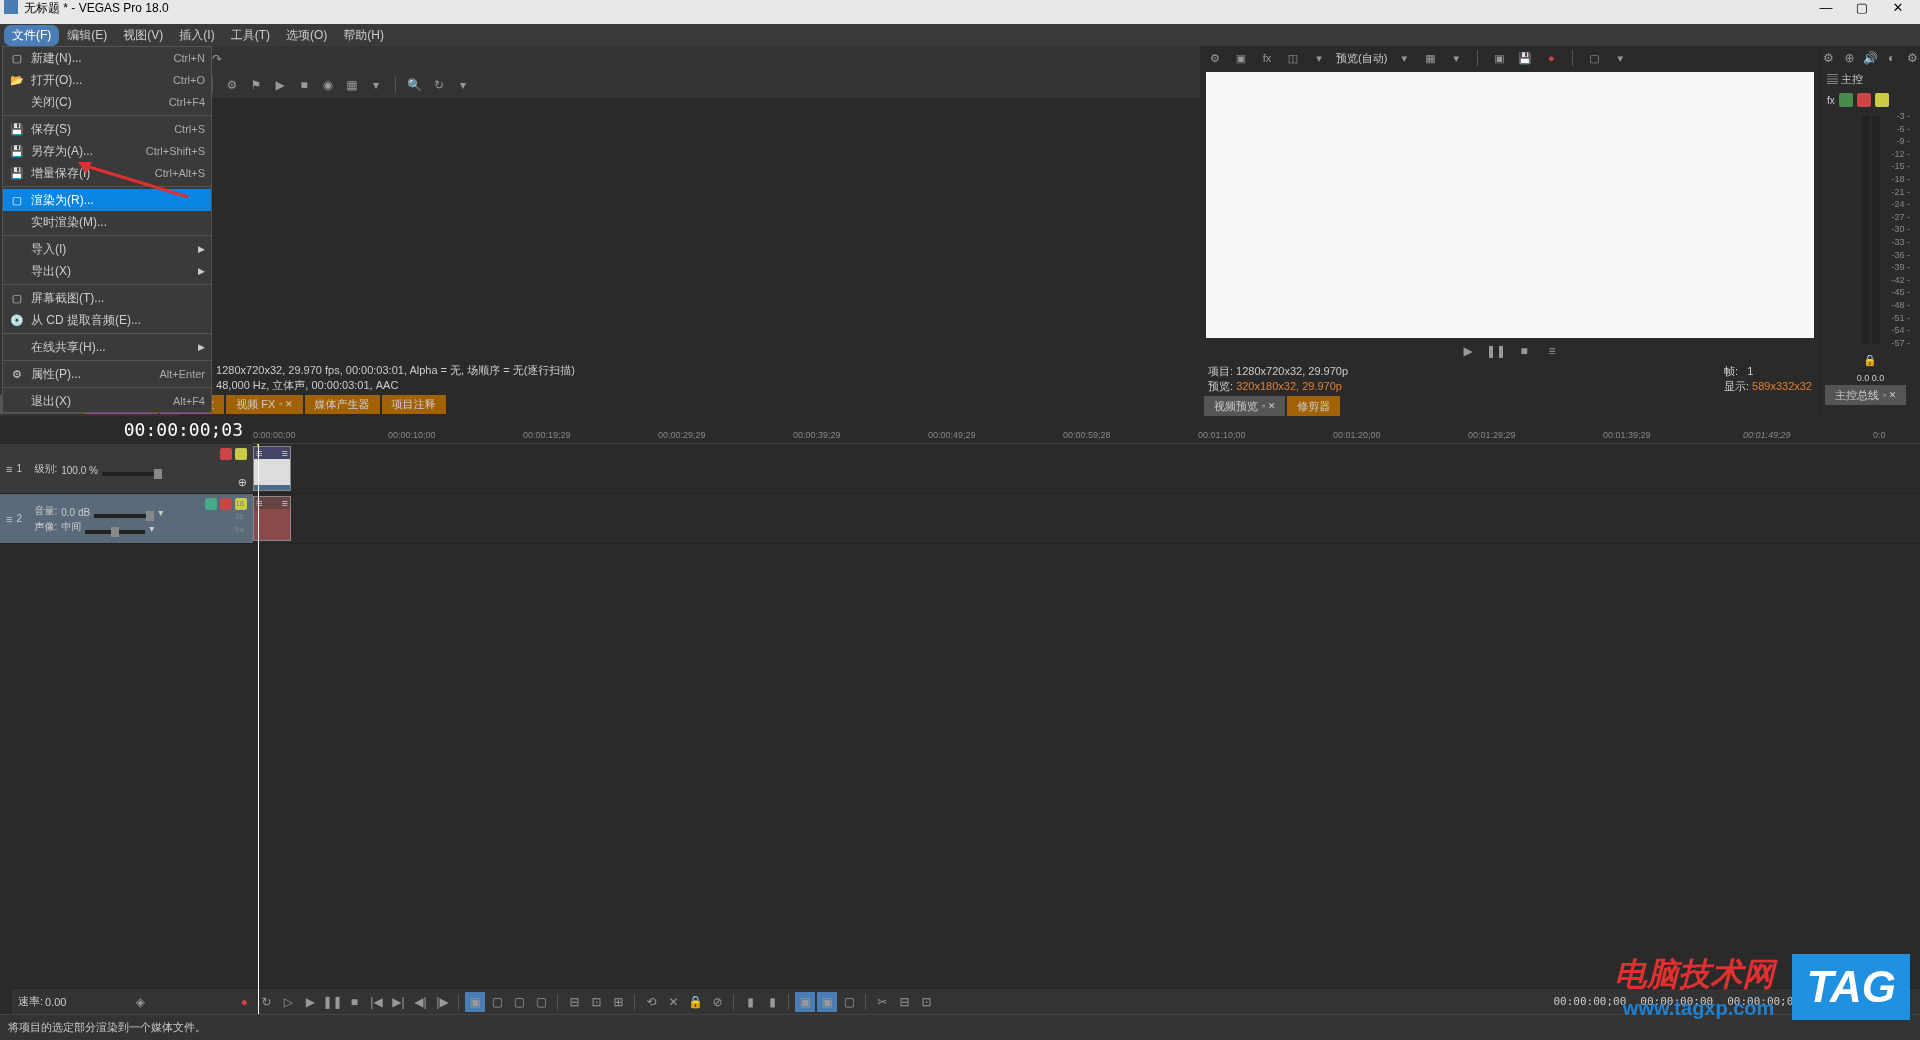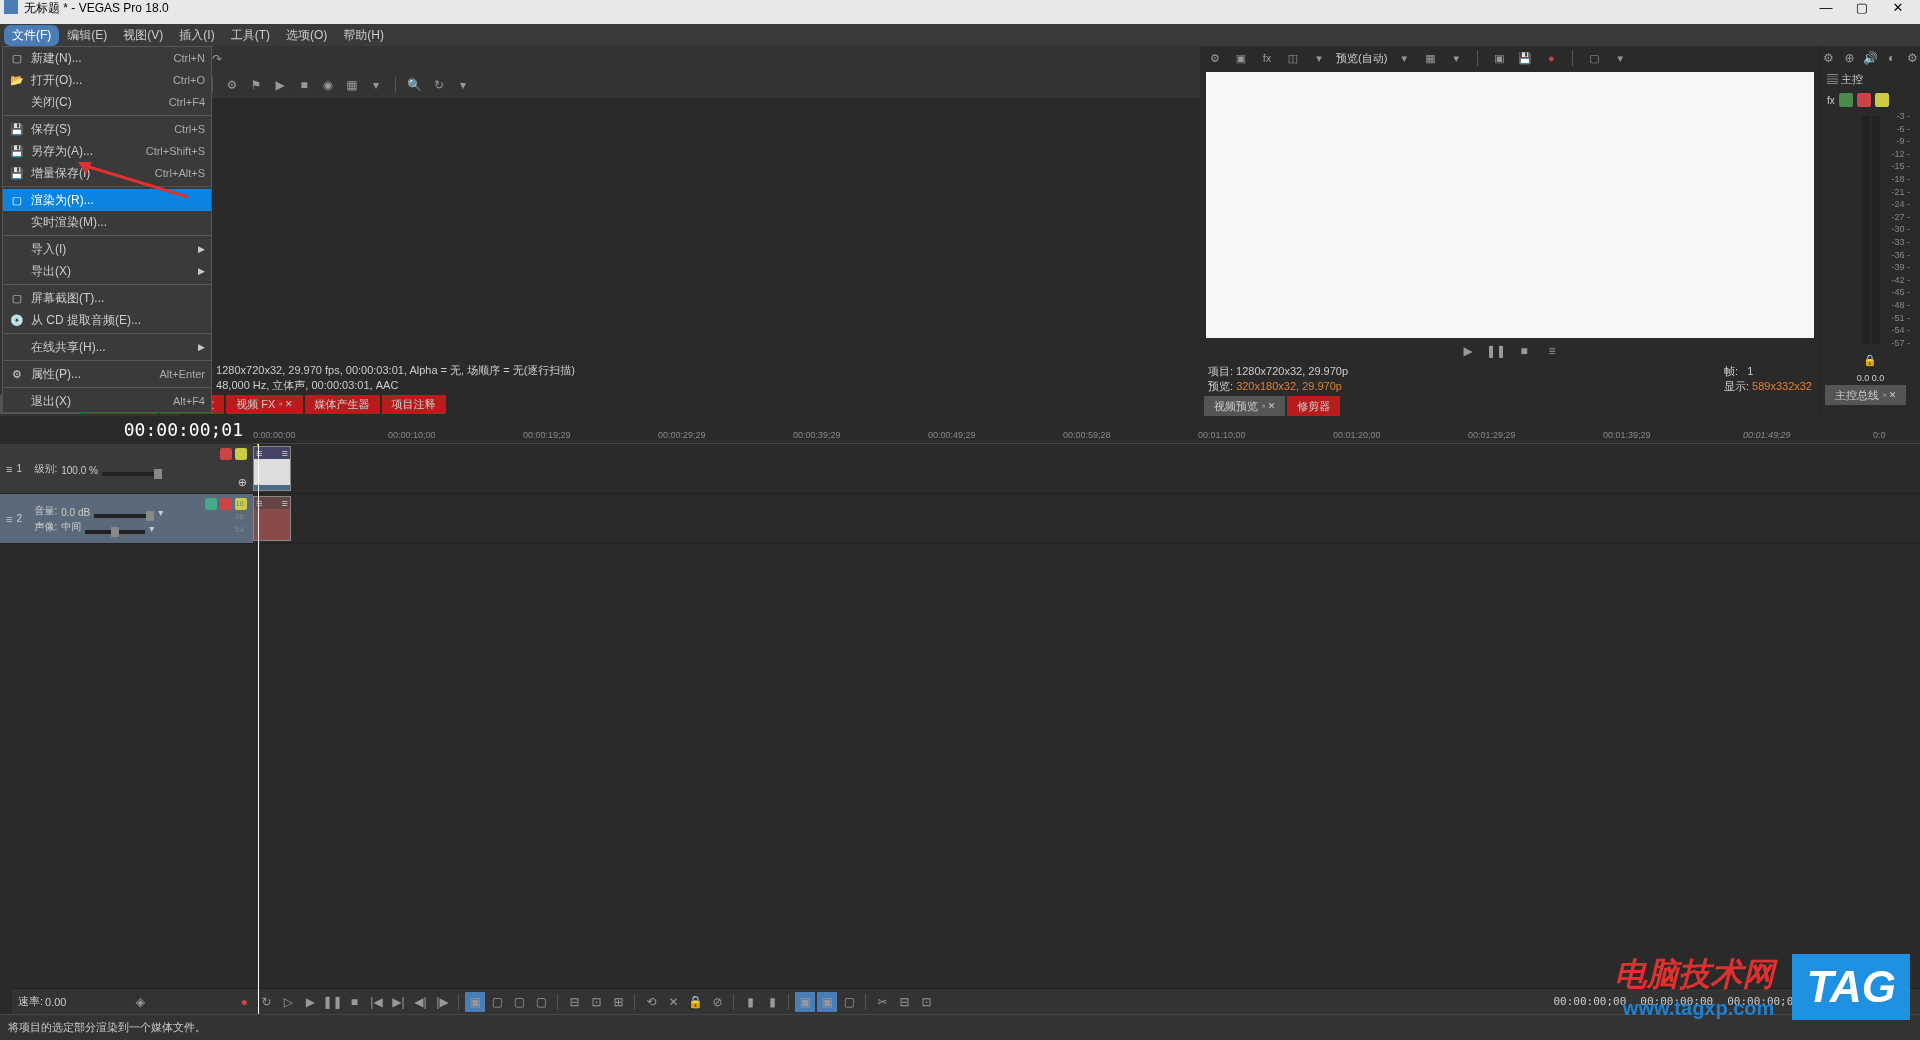--- a/index.html
+++ b/index.html
@@ -31,7 +31,7 @@
 .center-area { flex: 1; background: #2a2a2a; position: relative; }
 .info-text { position: absolute; bottom: 24px; left: 8px; font-size: 11px; line-height: 1.3; }
 .tabs-row { position: absolute; bottom: 2px; left: 0; display: flex; gap: 2px; height: 20px; align-items: center; }
-.tab { padding: 2px 10px; background: #b91c1c; font-size: 11px; cursor: pointer; display: flex; align-items: center; gap: 4px; }
+.tab { padding: 2px 10px; background: #a16207; font-size: 11px; cursor: pointer; display: flex; align-items: center; gap: 4px; }
 .tab.active { background: #555; }
 .tab-x { font-size: 9px; cursor: pointer; }
 .preview-panel { width: 620px; background: #2a2a2a; display: flex; flex-direction: column; }

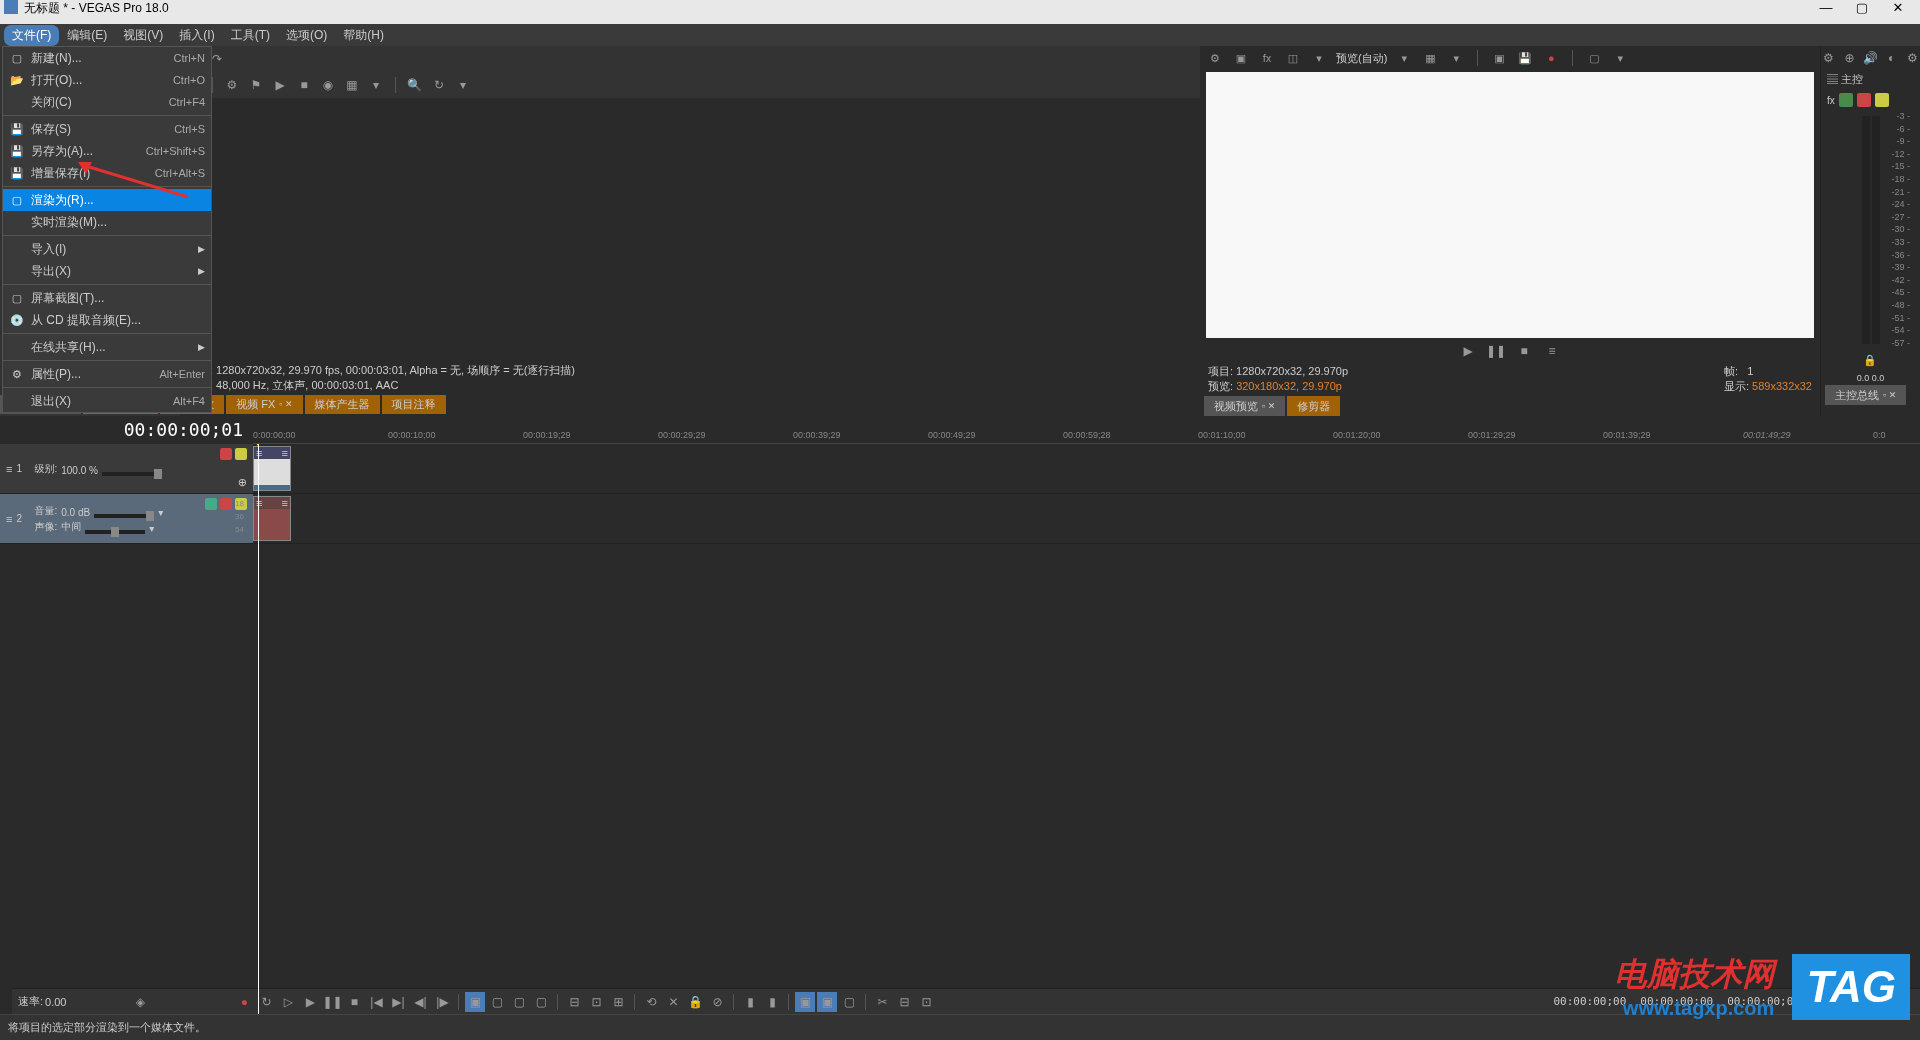--- a/index.html
+++ b/index.html
@@ -358,7 +358,7 @@
 
 <div class="timeline-area">
   <div class="timecode-row">
-    <div class="timecode-display">00:00:00;01</div>
+    <div class="timecode-display">00:00:00;03</div>
     <div class="ruler" id="ruler">
         <span class="ruler-tick" style="left: 0px;">0:00:00;00</span>
         <span class="ruler-tick" style="left: 135px;">00:00:10;00</span>

